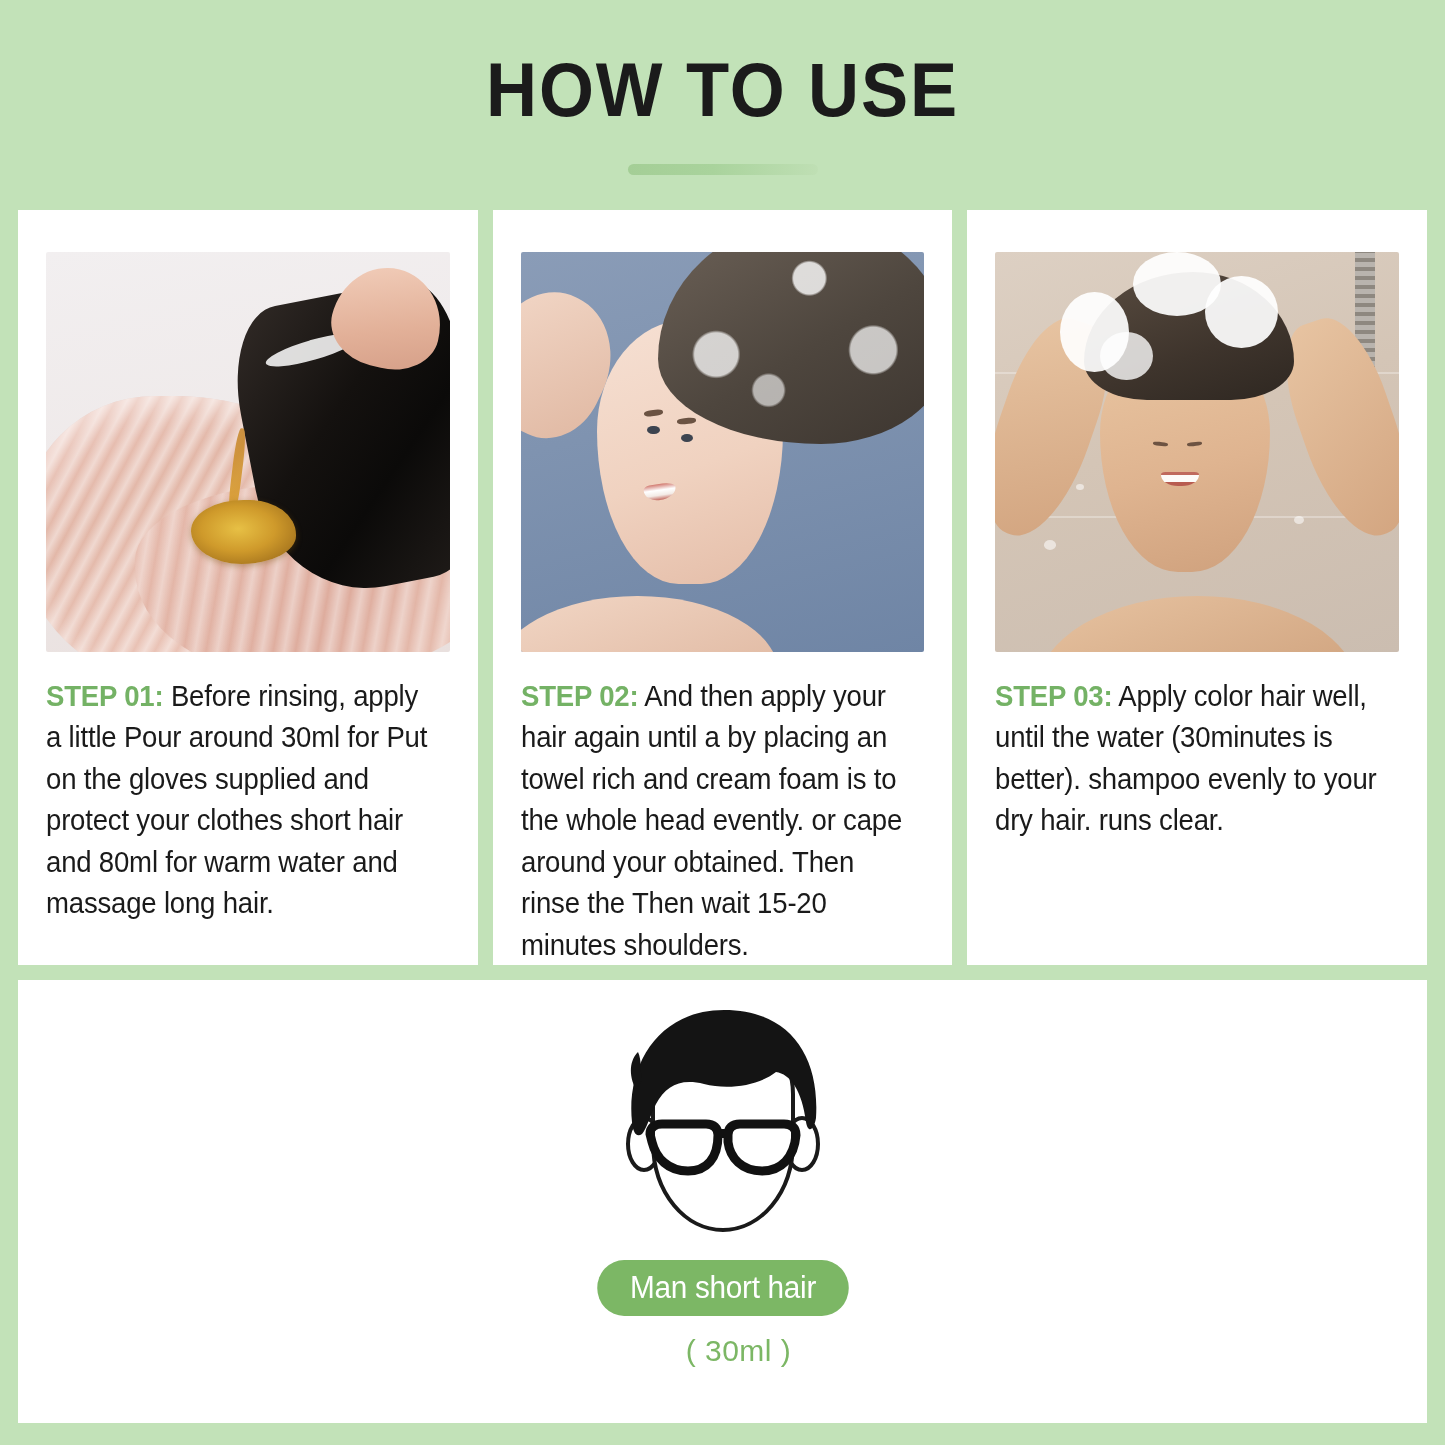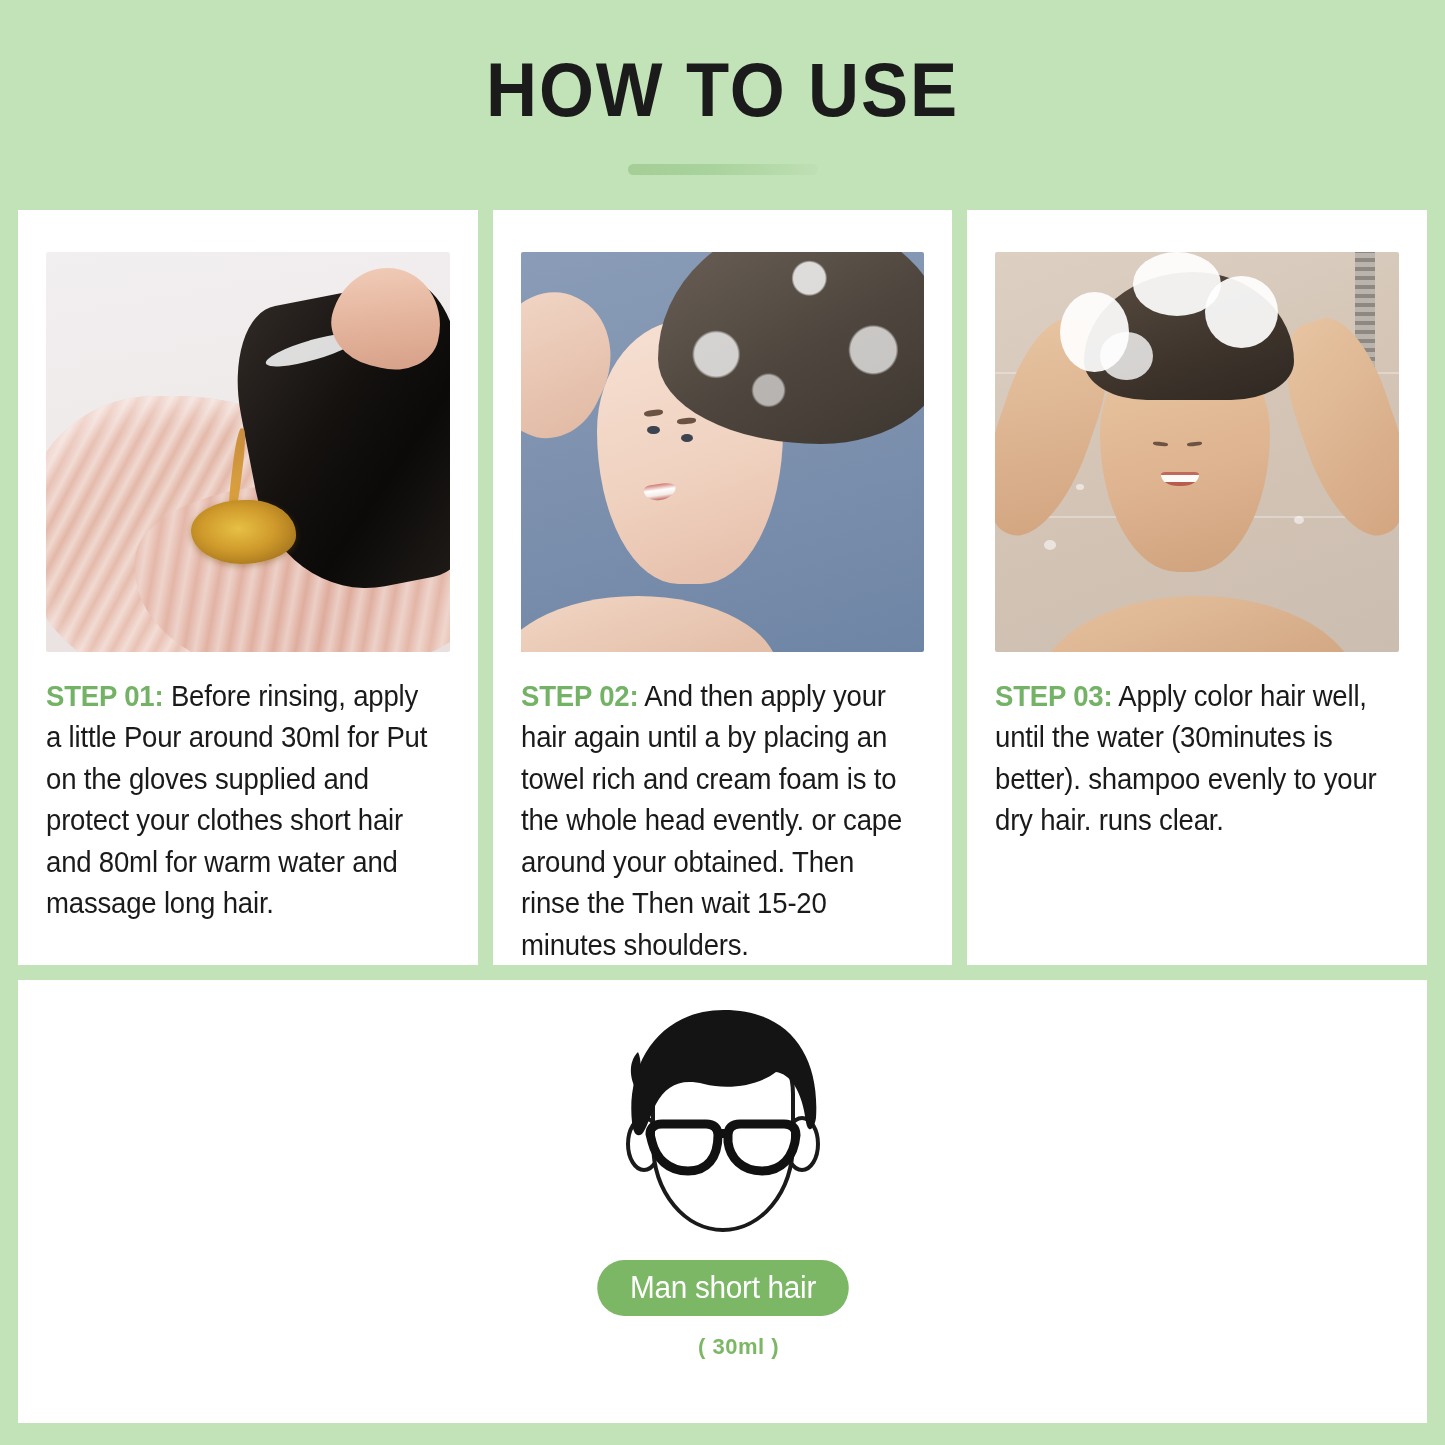--- a/index.html
+++ b/index.html
@@ -221,8 +221,8 @@
   .volume{
     margin-top:18px;
     color:#7cb765;
-    font-weight:bold;
-    font-size:22px;
+    font-weight:normal;
+    font-size:30px;
     letter-spacing:0.5px;
     margin-left:32px;
   }

